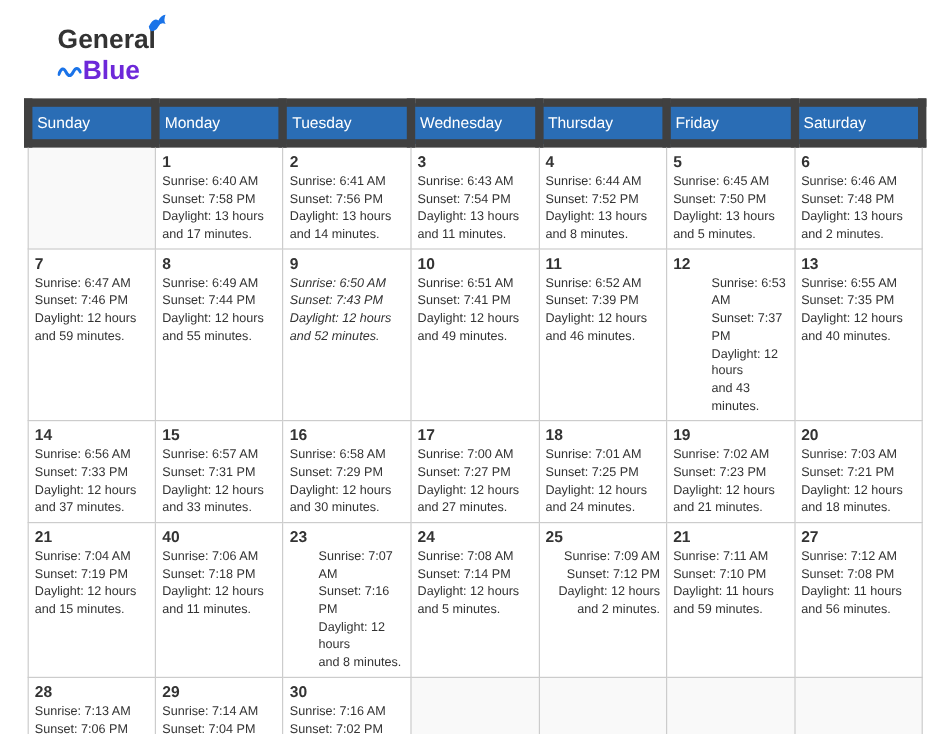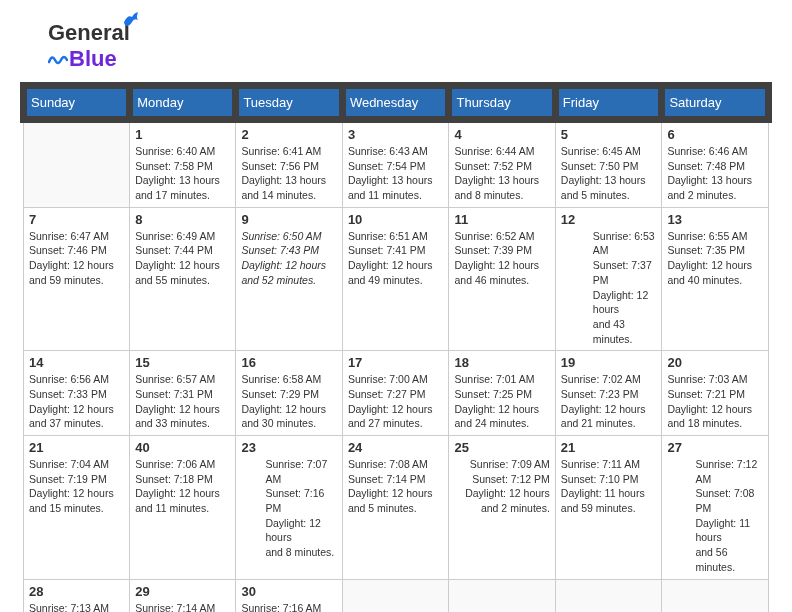--- a/index.html
+++ b/index.html
@@ -303,7 +303,7 @@
         </td>
         <td>
           <span class="day-num">27</span>
-          <div class="day-info" style="white-space: pre-line; margin-left: 28px;">Sunrise: 7:12 AM
+          <div class="day-info" style="white-space: pre-line;">Sunrise: 7:12 AM
 Sunset: 7:08 PM
 Daylight: 11 hours
 and 56 minutes.</div>

